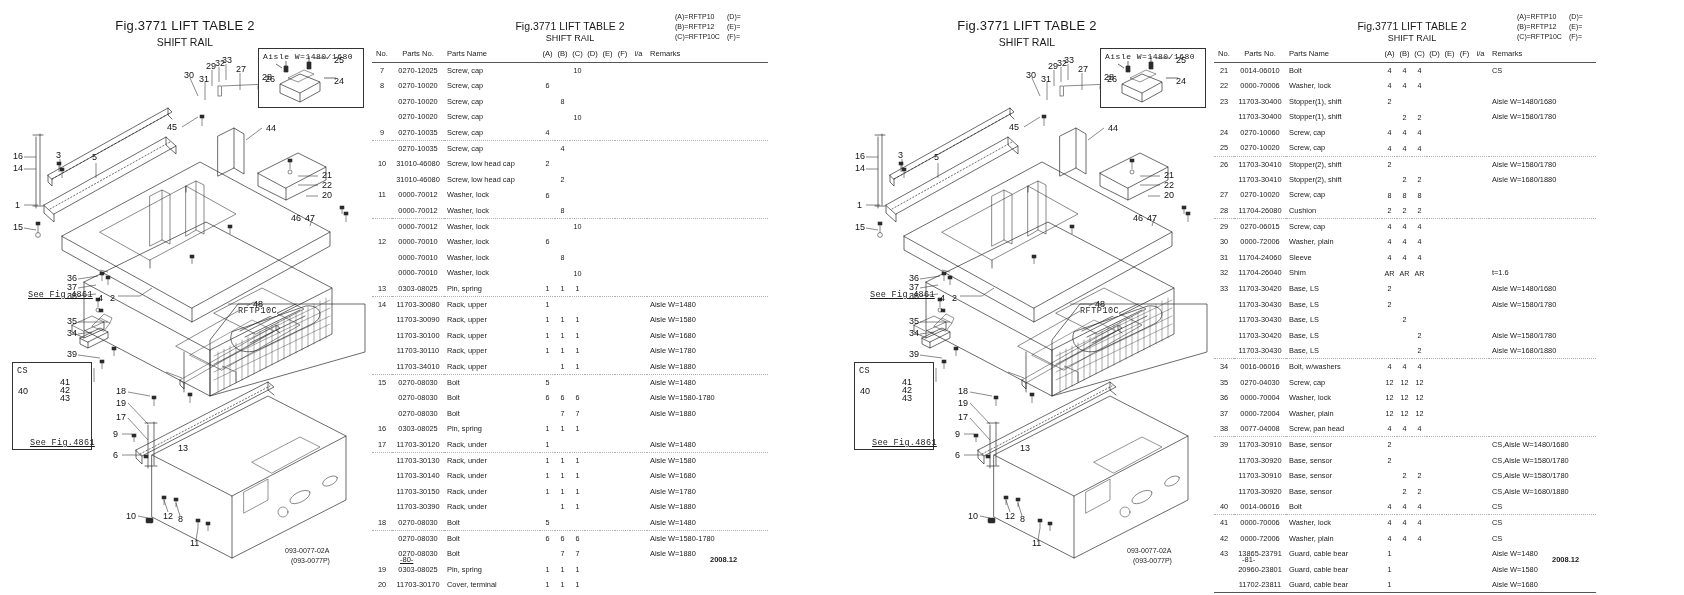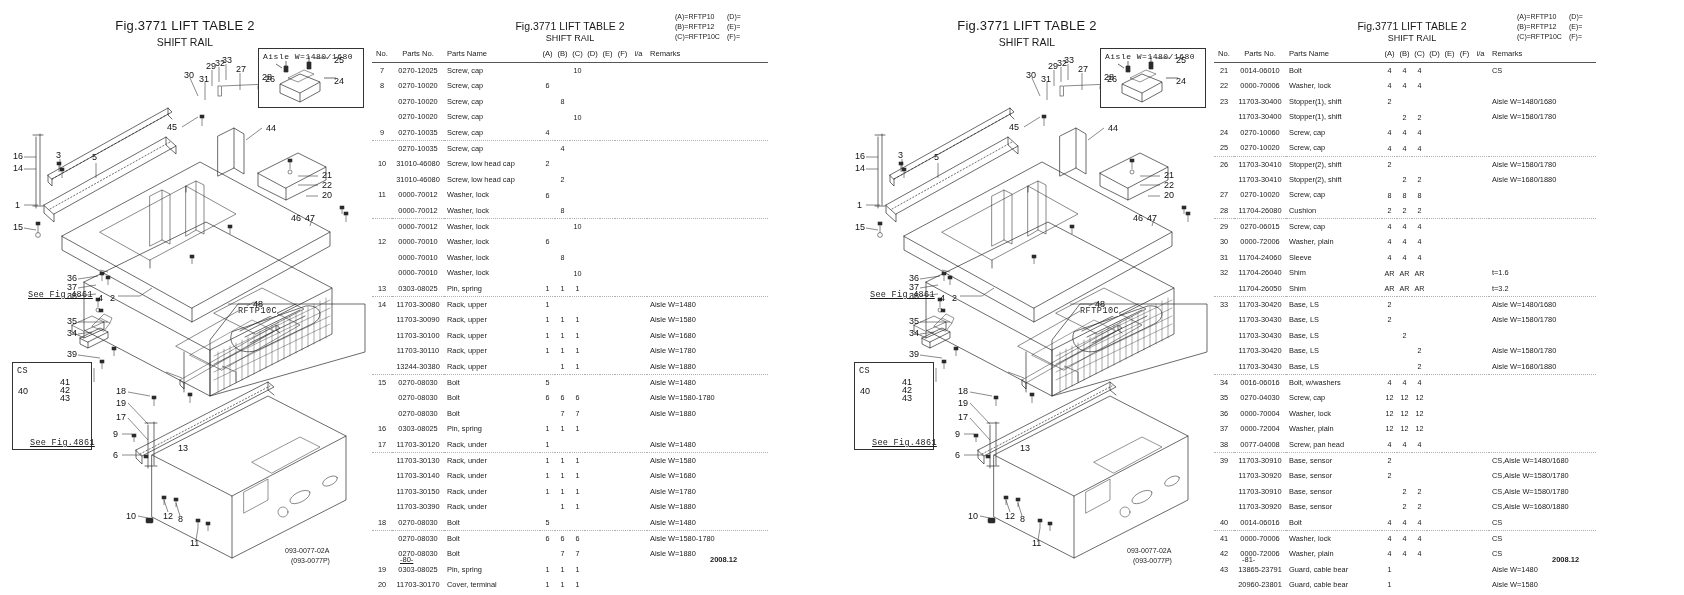--- a/index.html
+++ b/index.html
@@ -1484,19 +1484,6 @@
               <td class="c-ia"></td>
               <td class="c-rem">t=1.6</td>
             </tr>
-            <tr class="sep">
-              <td class="c-no"></td>
-              <td class="c-pno">11704-26050</td>
-              <td class="c-pname">Shim</td>
-              <td class="c-q">AR</td>
-              <td class="c-q">AR</td>
-              <td class="c-q">AR</td>
-              <td class="c-q"></td>
-              <td class="c-q"></td>
-              <td class="c-q"></td>
-              <td class="c-ia"></td>
-              <td class="c-rem">t=3.2</td>
-            </tr>
             <tr>
               <td class="c-no">33</td>
               <td class="c-pno">11703-30420</td>

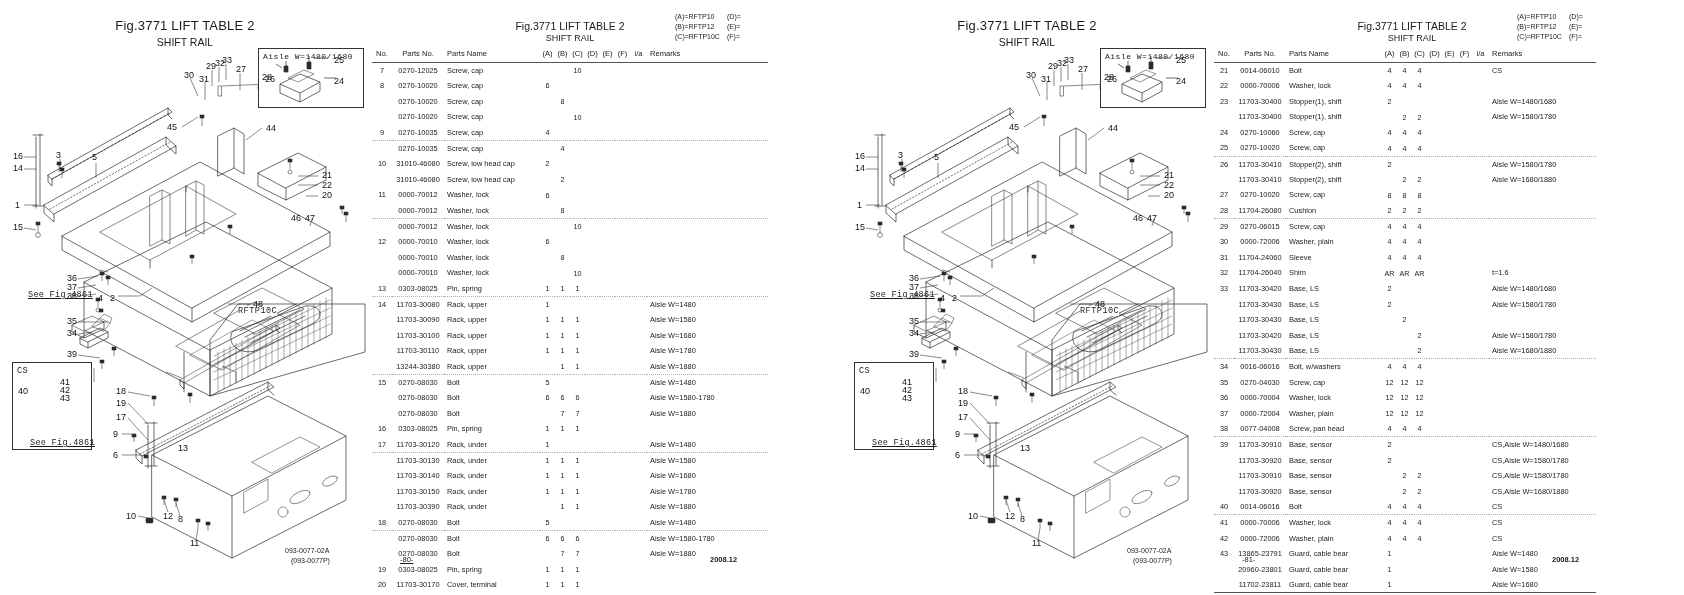--- a/index.html
+++ b/index.html
@@ -725,7 +725,7 @@
             </tr>
             <tr class="sep">
               <td class="c-no"></td>
-              <td class="c-pno">13244-30380</td>
+              <td class="c-pno">11703-34010</td>
               <td class="c-pname">Rack, upper</td>
               <td class="c-q"></td>
               <td class="c-q">1</td>

